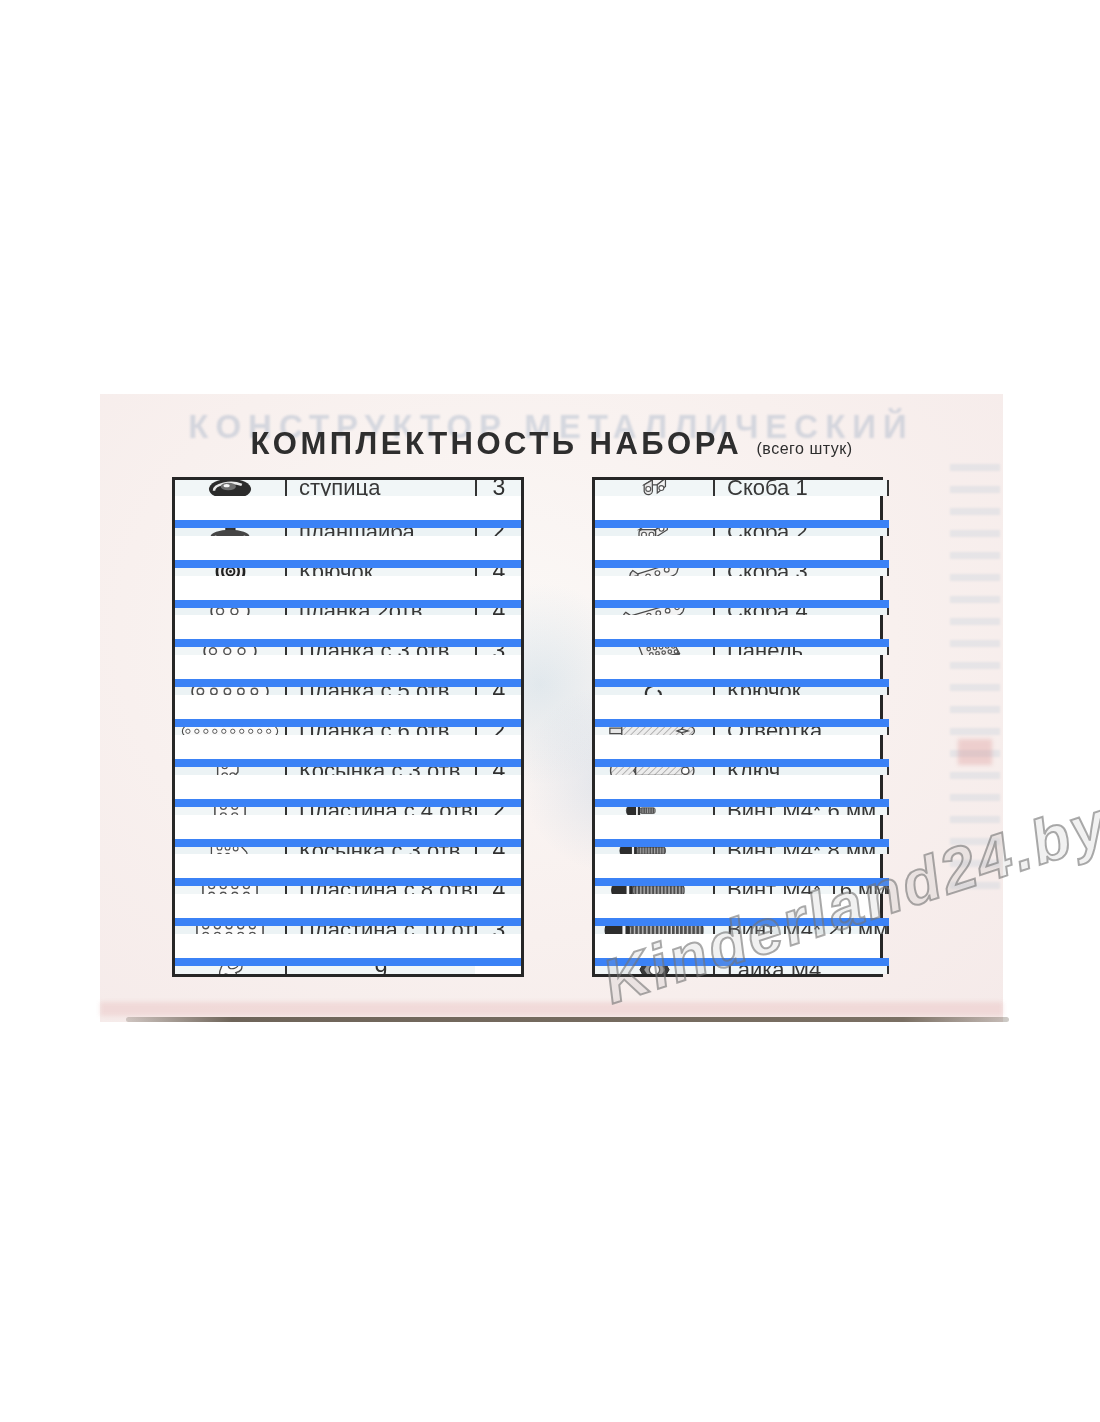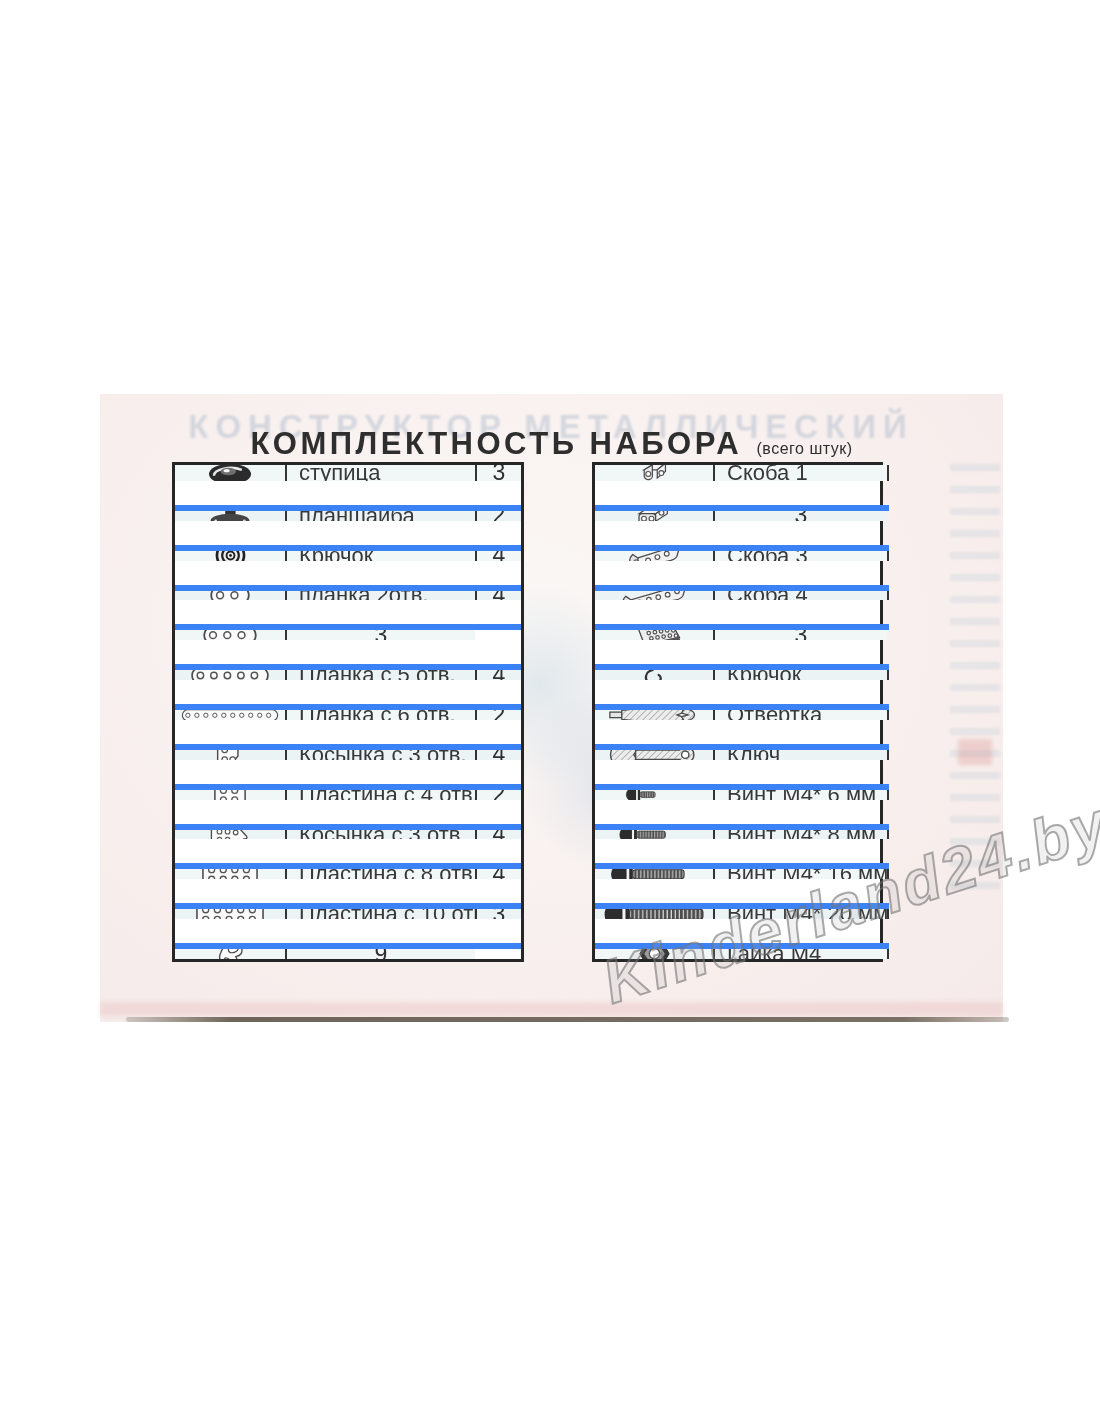--- a/index.html
+++ b/index.html
@@ -44,7 +44,7 @@
   }
   
   .tbl{
-    position:absolute;top:68px;border:3px solid #262626;background:#ffffff;
+    position:absolute;top:83px;border:3px solid #262626;background:#ffffff;
     display:grid;grid-auto-rows:1fr;box-sizing:border-box;gap:24px;
   }
   .tbl-left{left:72px;width:352px;height:500px;}

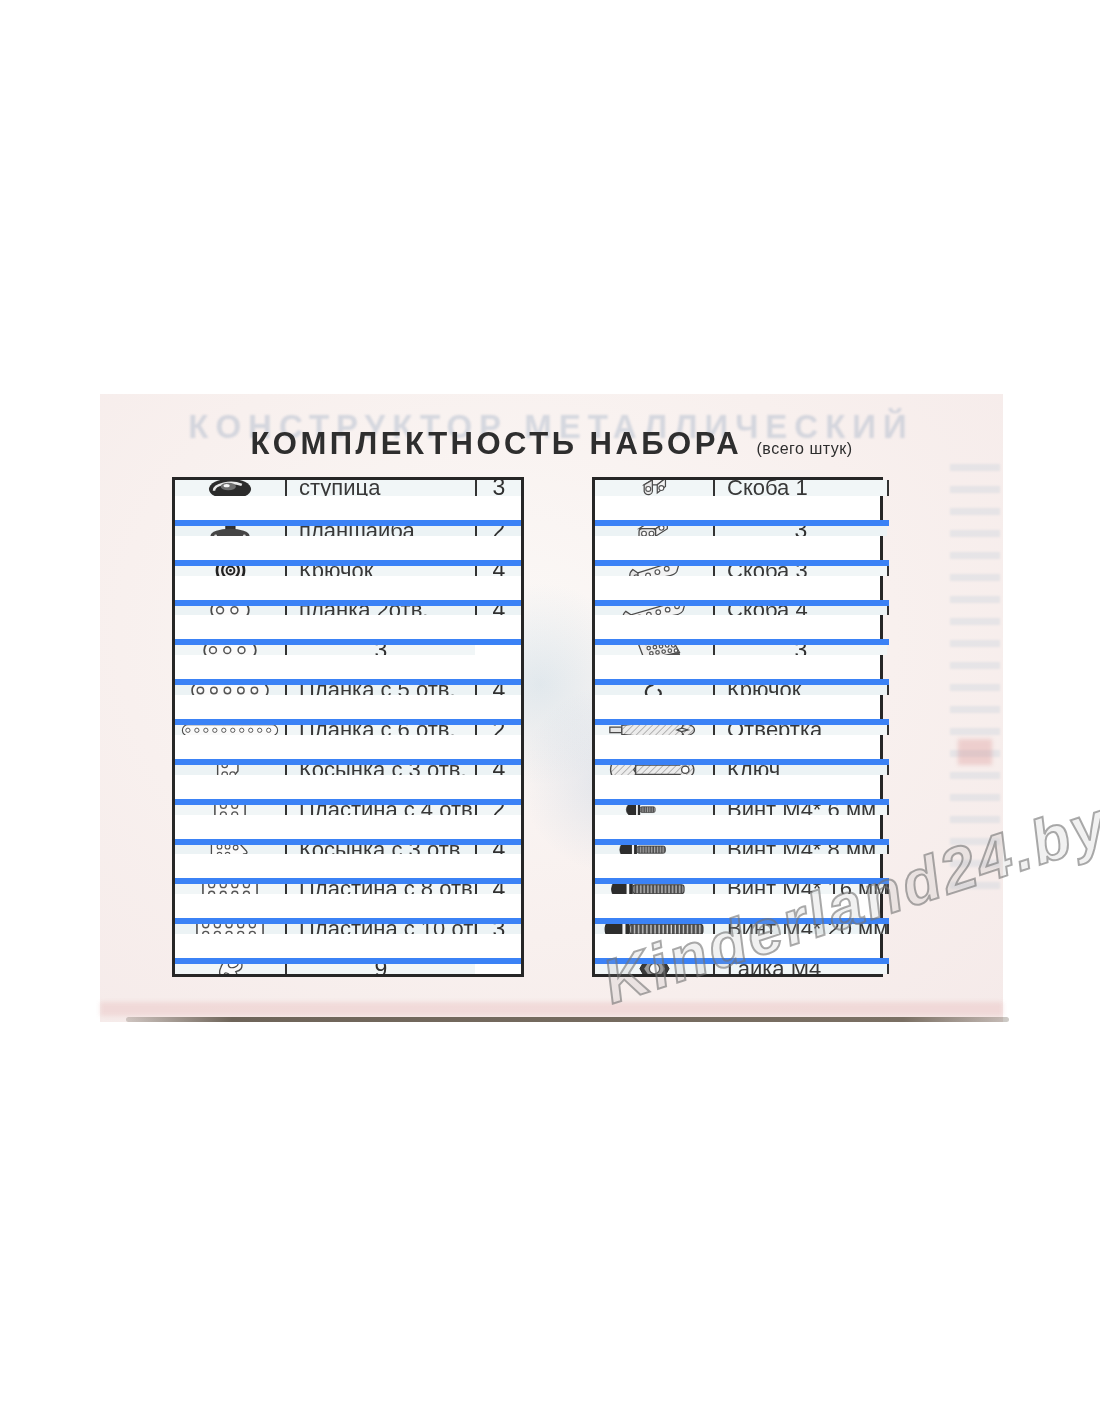--- a/index.html
+++ b/index.html
@@ -49,7 +49,7 @@
   }
   .tbl-left{left:72px;width:352px;height:500px;}
   .tbl-right{left:492px;width:291px;height:500px;}
-  .row{display:grid;border-top:6px solid #3b82f6;min-height:0;}
+  .row{display:grid;border-top:8px solid #3b82f6;min-height:0;}
   .row:first-child{border-top:none;}
   .tbl-left .row{grid-template-columns:110px 190px 1fr;}
   .tbl-right .row{grid-template-columns:118px 174px 1fr;}

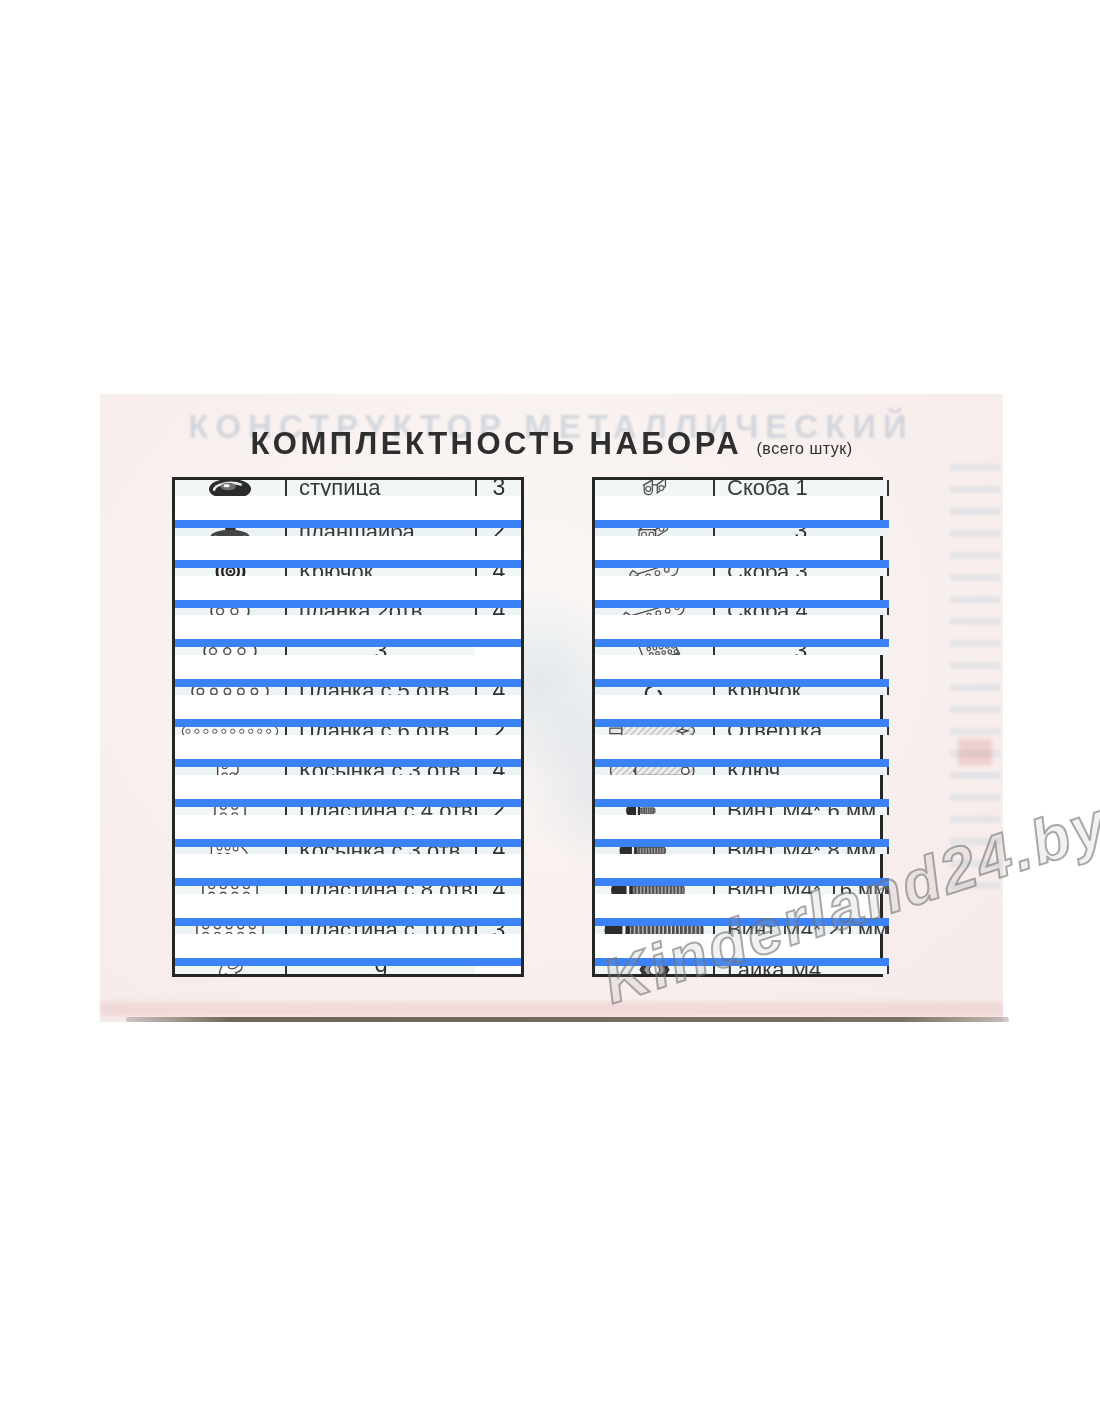--- a/index.html
+++ b/index.html
@@ -316,6 +316,7 @@
               <circle cx="33" cy="13" r="2.9" fill="#fdfdfd" stroke="#555" stroke-width="1.4"></circle>
             </svg>
           </div>
+          <div class="cell name-cell">Скоба 2</div>
           <div class="cell qty-cell">3</div>
         </div>
         <div class="row">

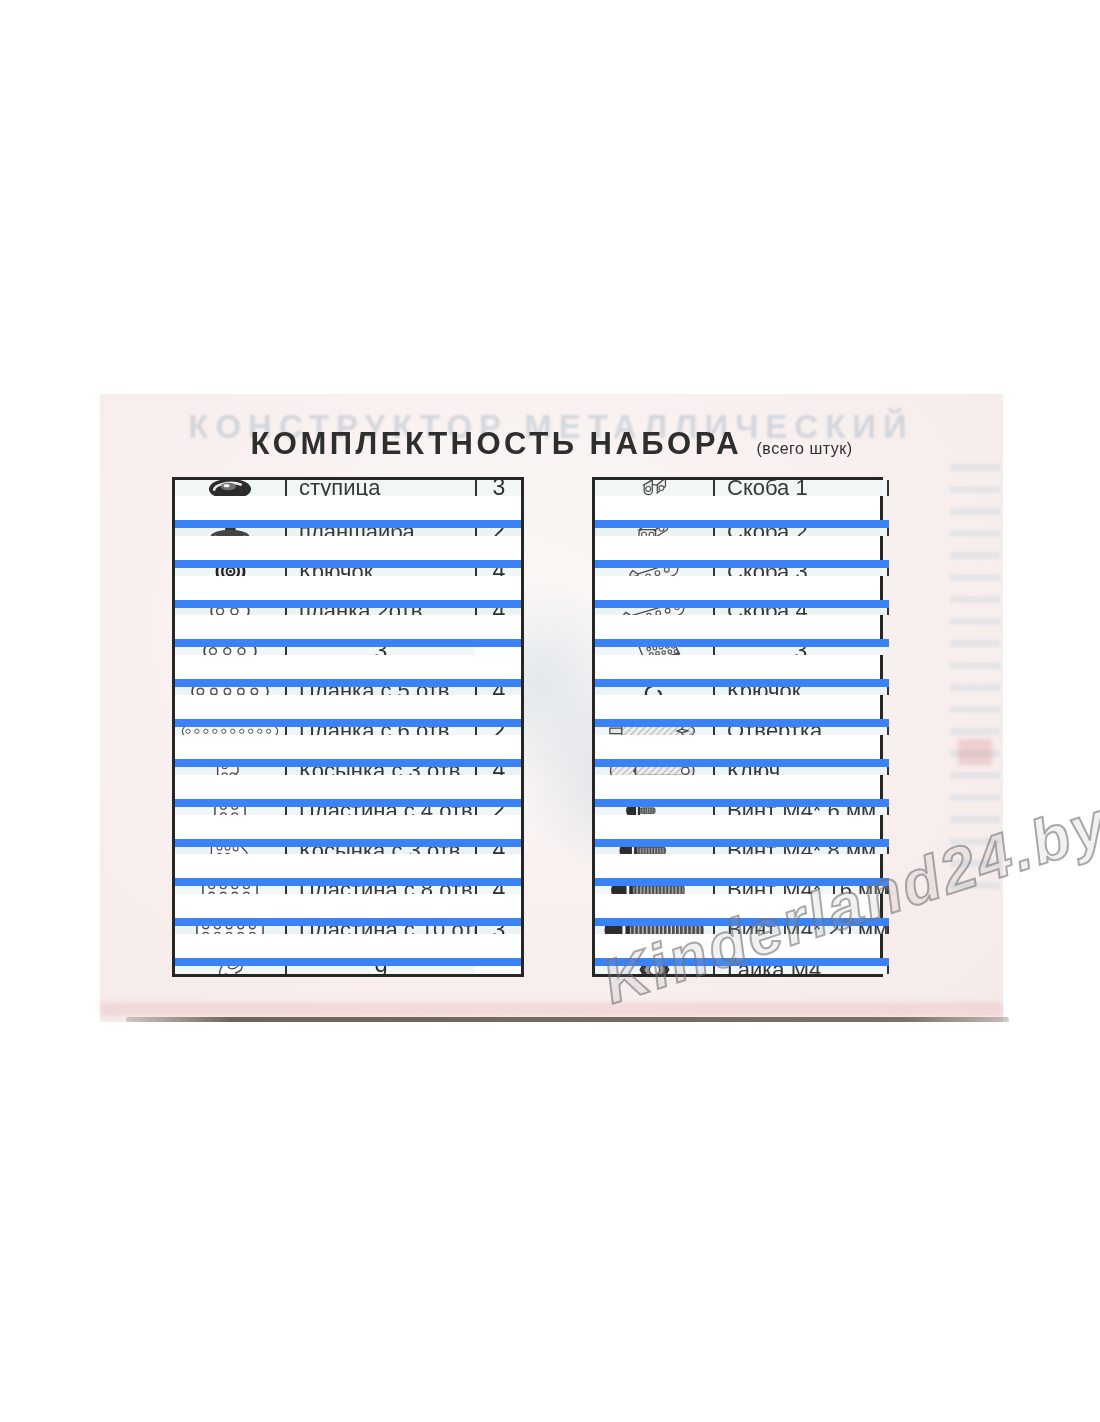--- a/index.html
+++ b/index.html
@@ -166,6 +166,7 @@
               <circle cx="36" cy="12" r="3.1" fill="#fdfdfd" stroke="#555" stroke-width="1.4"></circle>
             </svg>
           </div>
+          <div class="cell name-cell">Планка с 3 отв.</div>
           <div class="cell qty-cell">3</div>
         </div>
         <div class="row">

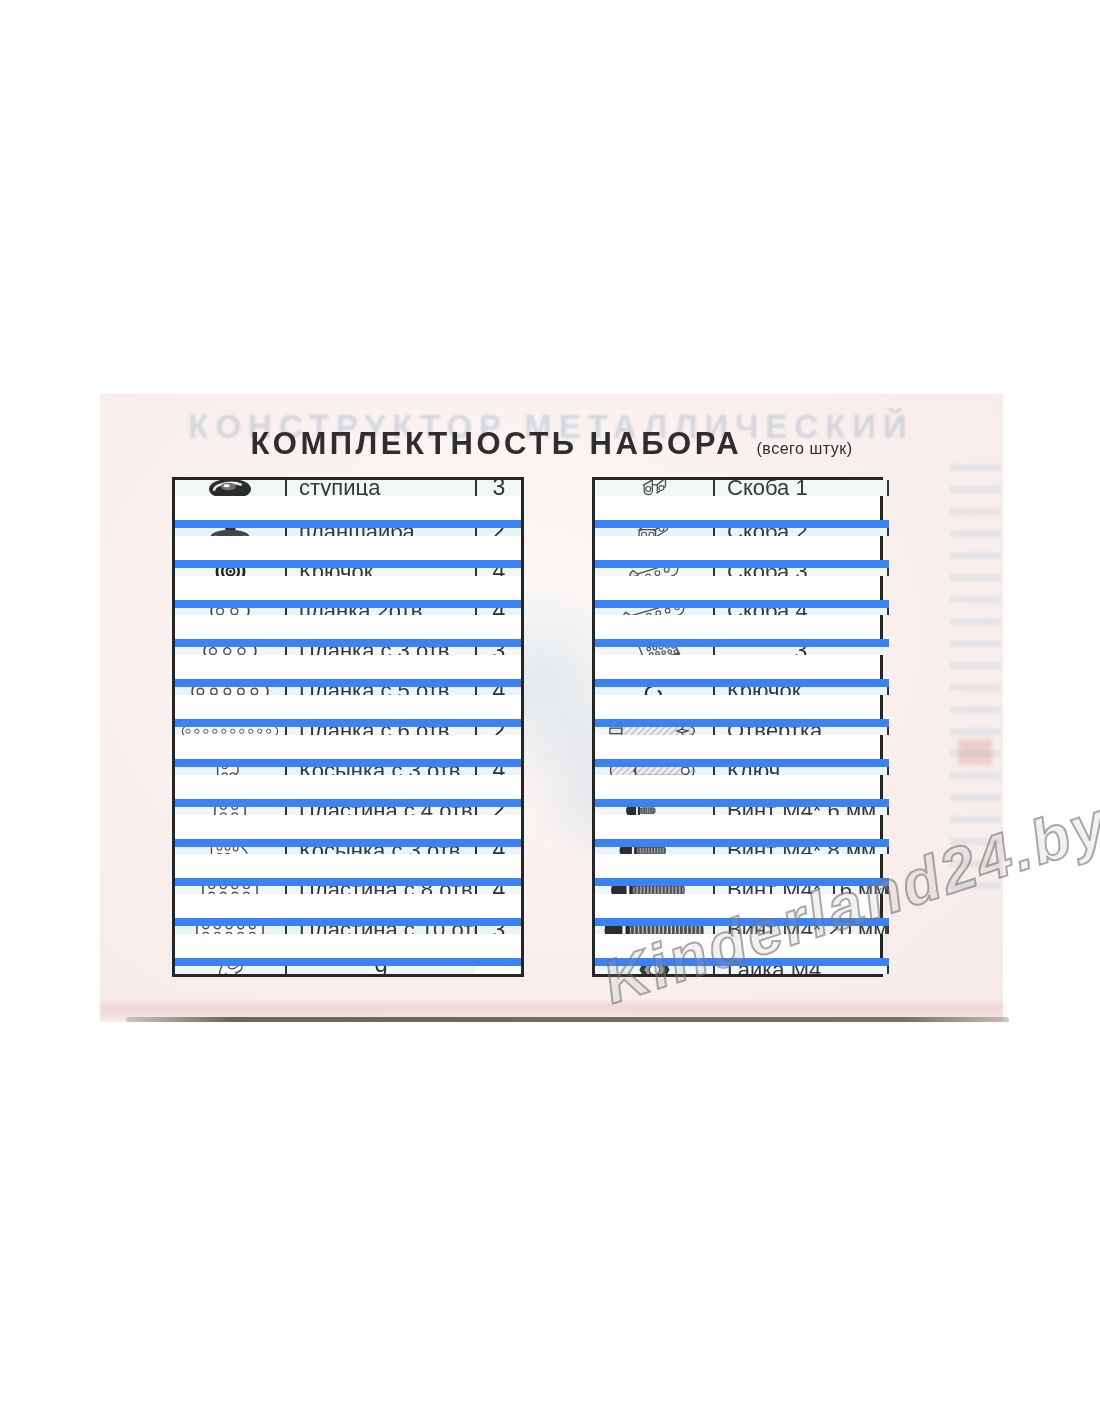--- a/index.html
+++ b/index.html
@@ -375,6 +375,7 @@
               <circle cx="58" cy="19" r="2" fill="#fdfdfd" stroke="#555" stroke-width="1.4"></circle>
             </svg>
           </div>
+          <div class="cell name-cell">Панель</div>
           <div class="cell qty-cell">3</div>
         </div>
         <div class="row">

